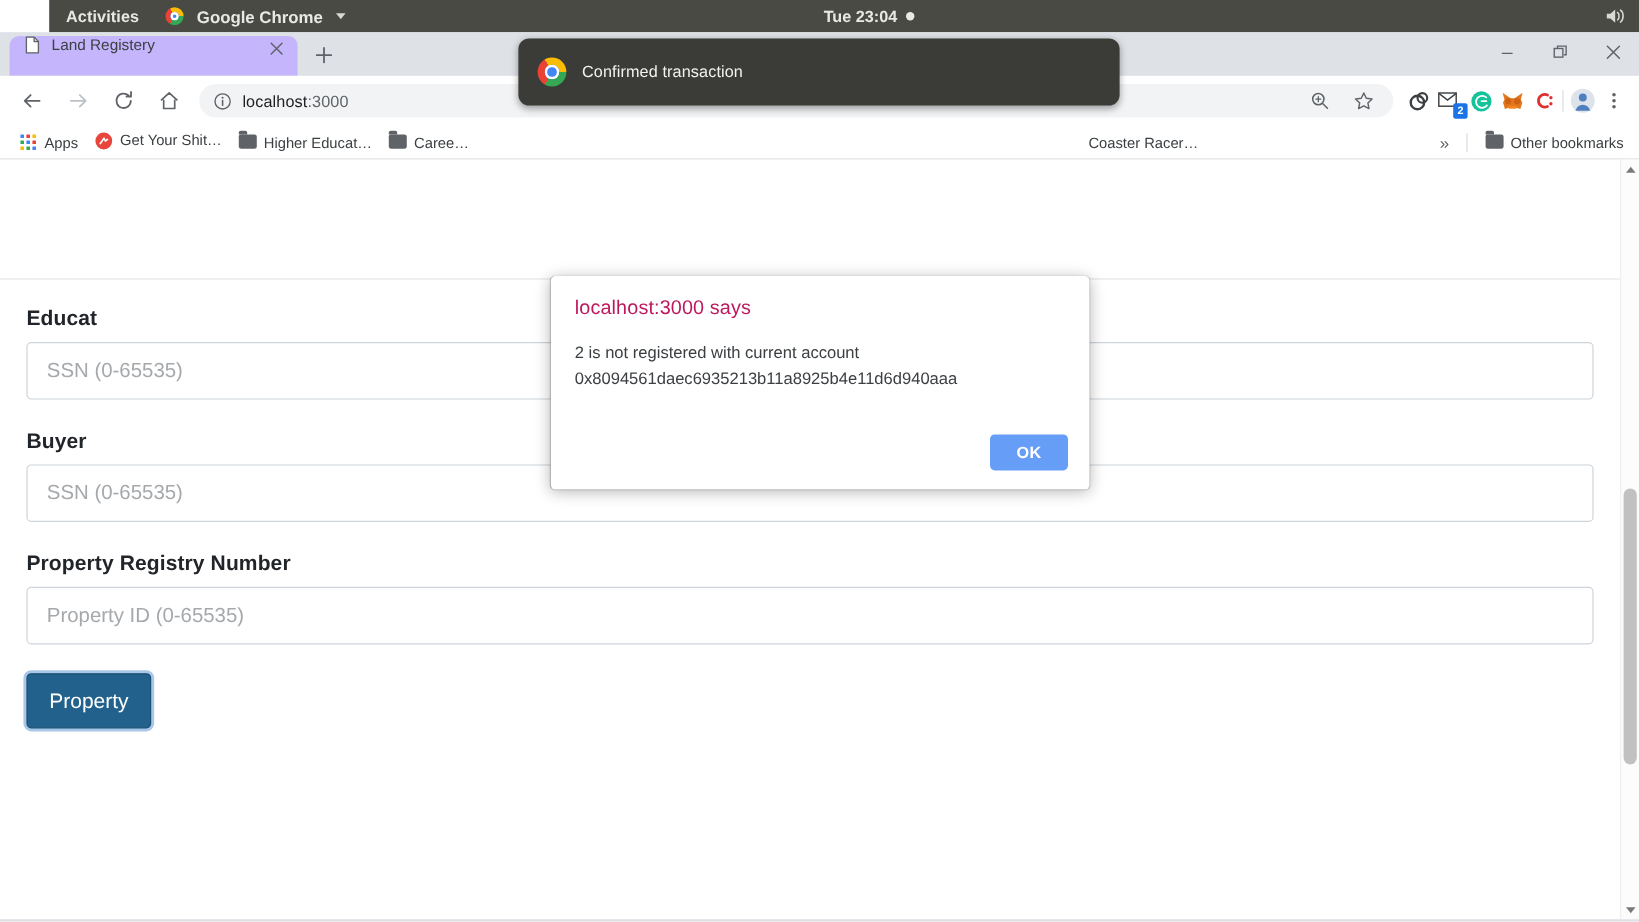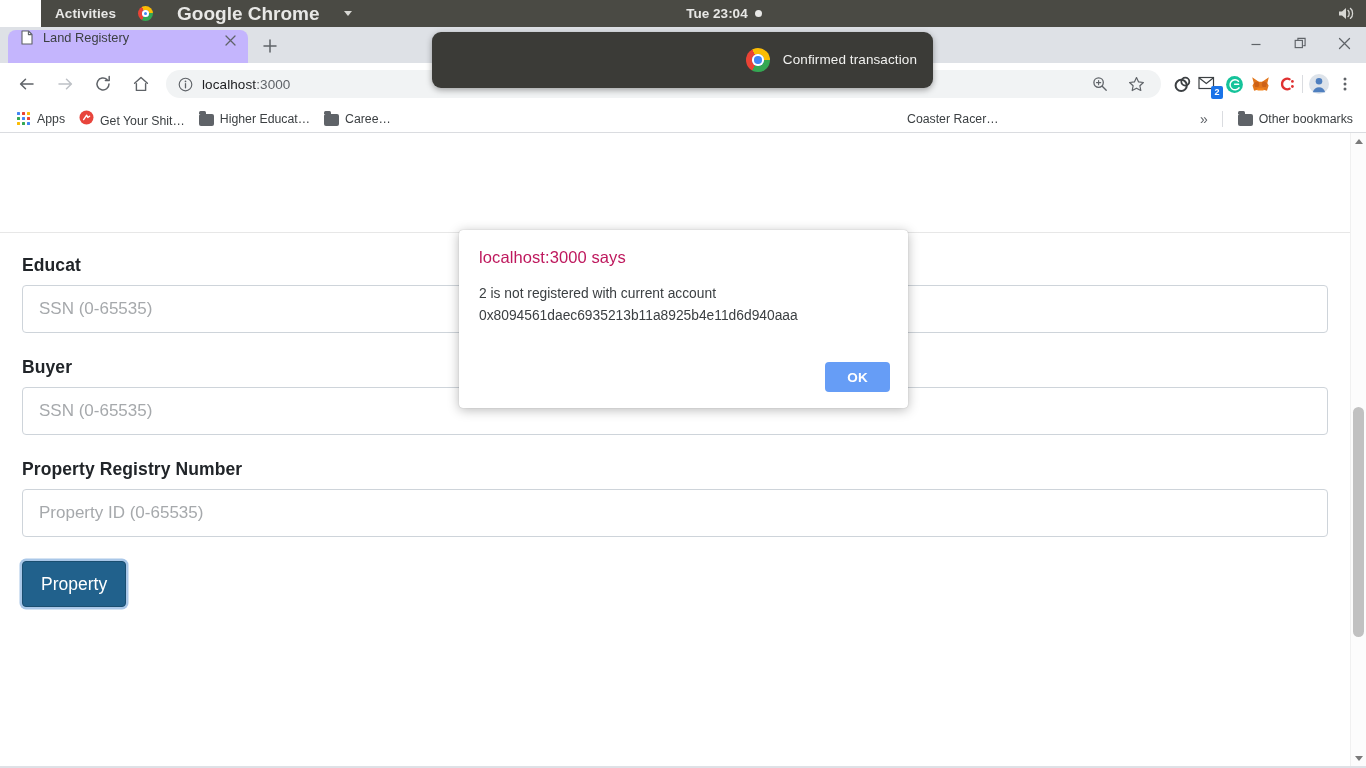--- a/index.html
+++ b/index.html
@@ -28,9 +28,9 @@
     letter-spacing: .1px;
   }
   .gnome-app {
-    display: flex; align-items: center; gap: 24px;
+    display: flex; align-items: center; gap: 11px;
     padding: 0 10px; height: 100%;
-    font-weight: bold; font-size: 19px;
+    font-weight: bold; font-size: 14px;
   }
   .gnome-center {
     position: absolute; left: 0; right: 0; top: 0; height: 27px;

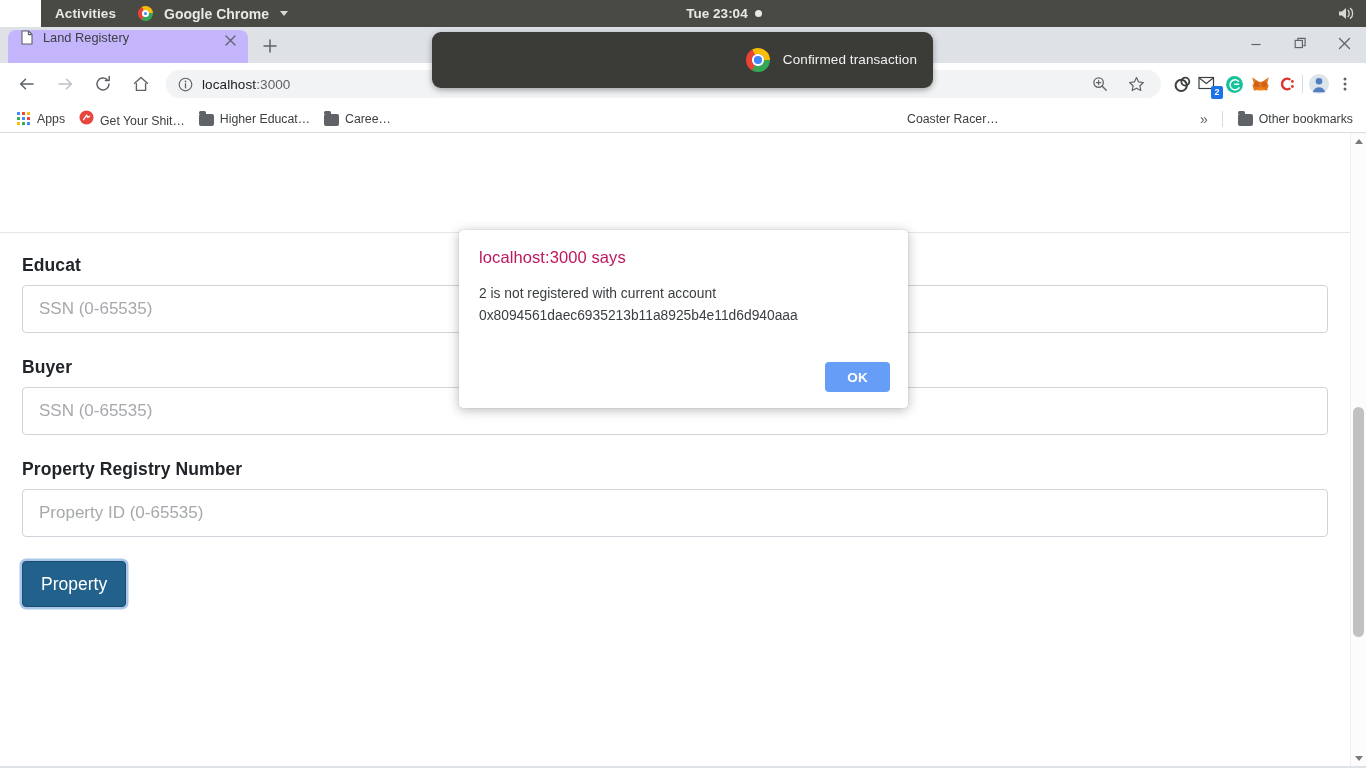--- a/index.html
+++ b/index.html
@@ -291,7 +291,6 @@
     display: flex; align-items: center;
     padding: 0 16px;
     z-index: 90;
-    justify-content: flex-end;
   }
   .notif-body { margin-left: 13px; }
   .notif-title {

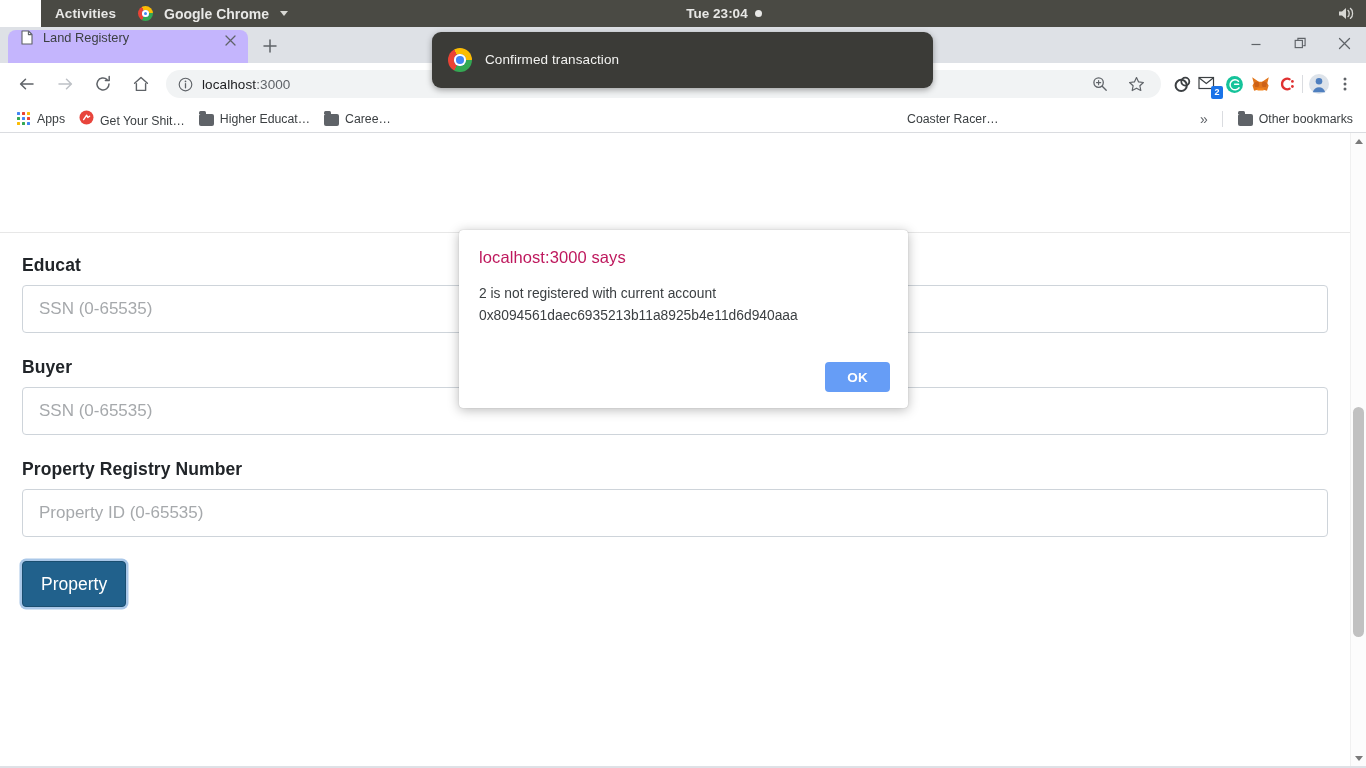--- a/index.html
+++ b/index.html
@@ -156,7 +156,7 @@
     position: relative;
   }
   .bm {
-    display: flex; align-items: flex-end; gap: 6px;
+    display: flex; align-items: flex-start; gap: 6px;
     padding: 3px 7px; border-radius: 4px;
     white-space: nowrap; flex: none;
   }

